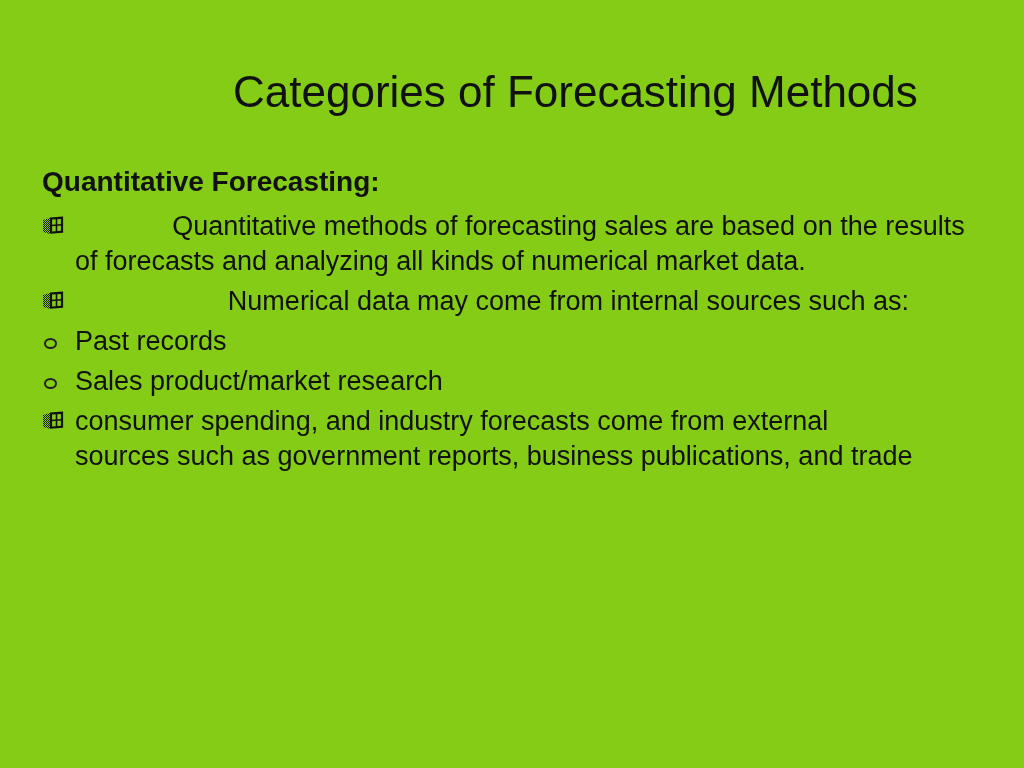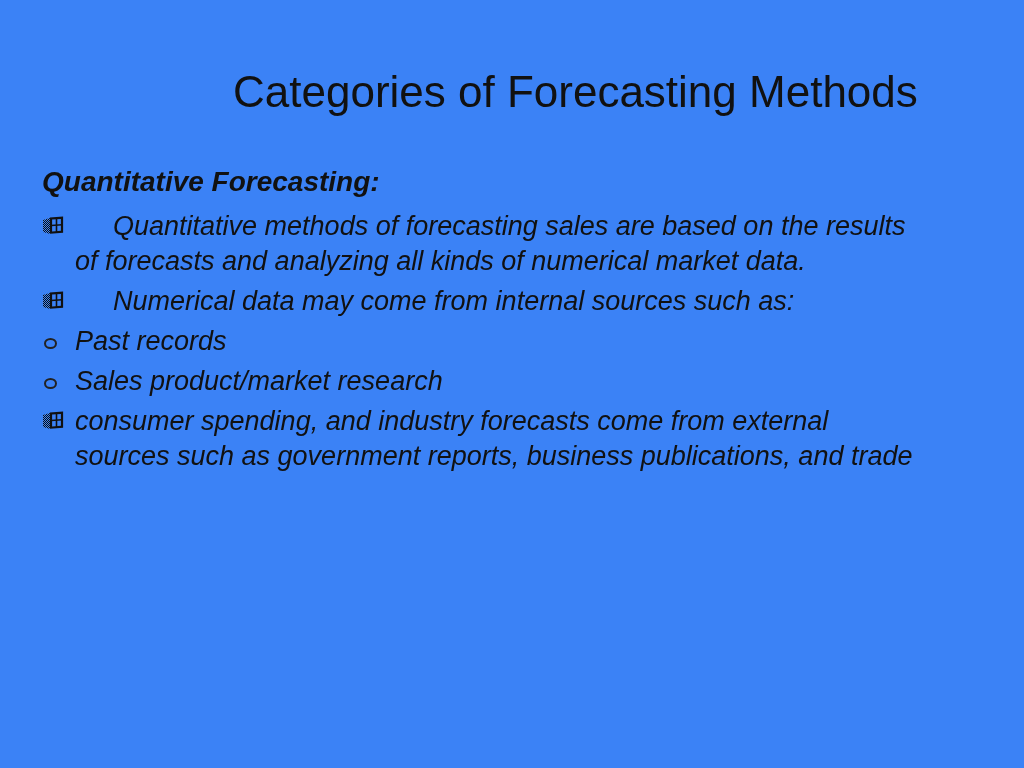--- a/index.html
+++ b/index.html
@@ -11,7 +11,7 @@
     position: relative;
     width: 1024px;
     height: 768px;
-    background: #3b82f6;
+    background: #84cc16;
     overflow: hidden;
     font-family: "Liberation Sans", "DejaVu Sans", sans-serif;
     color: #111111;

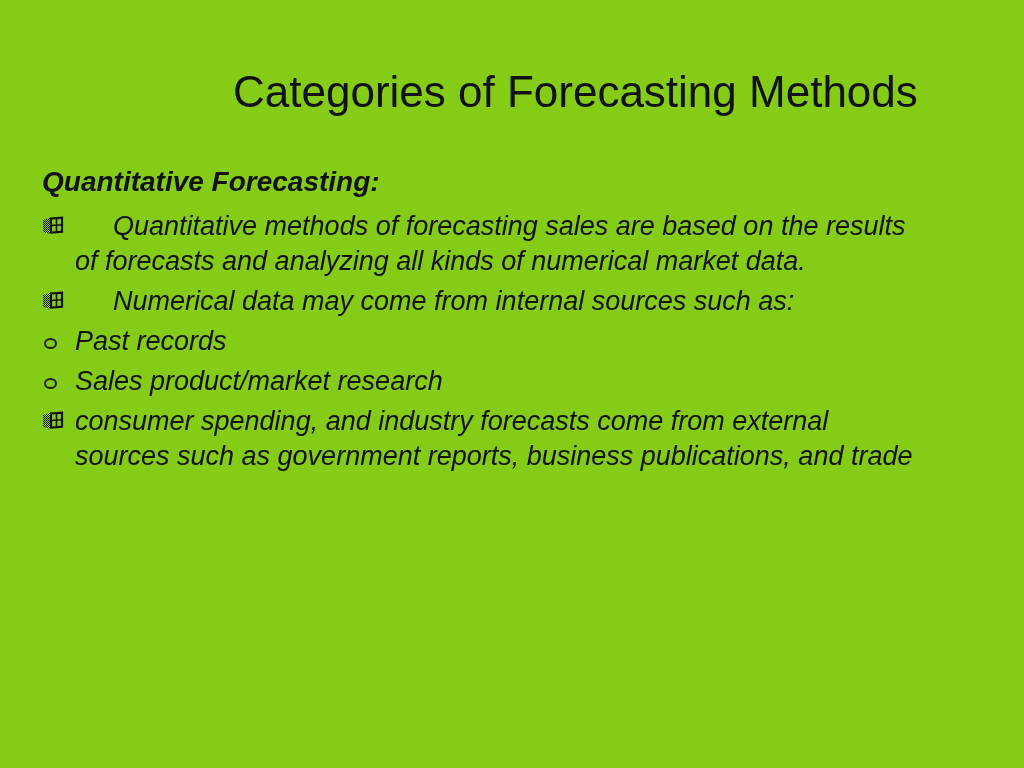--- a/index.html
+++ b/index.html
@@ -31,7 +31,6 @@
     top: 164px;
     left: 0;
     width: 1024px;
-    font-style: italic;
   }
   .section-heading {
     margin: 0 0 10px 42px;

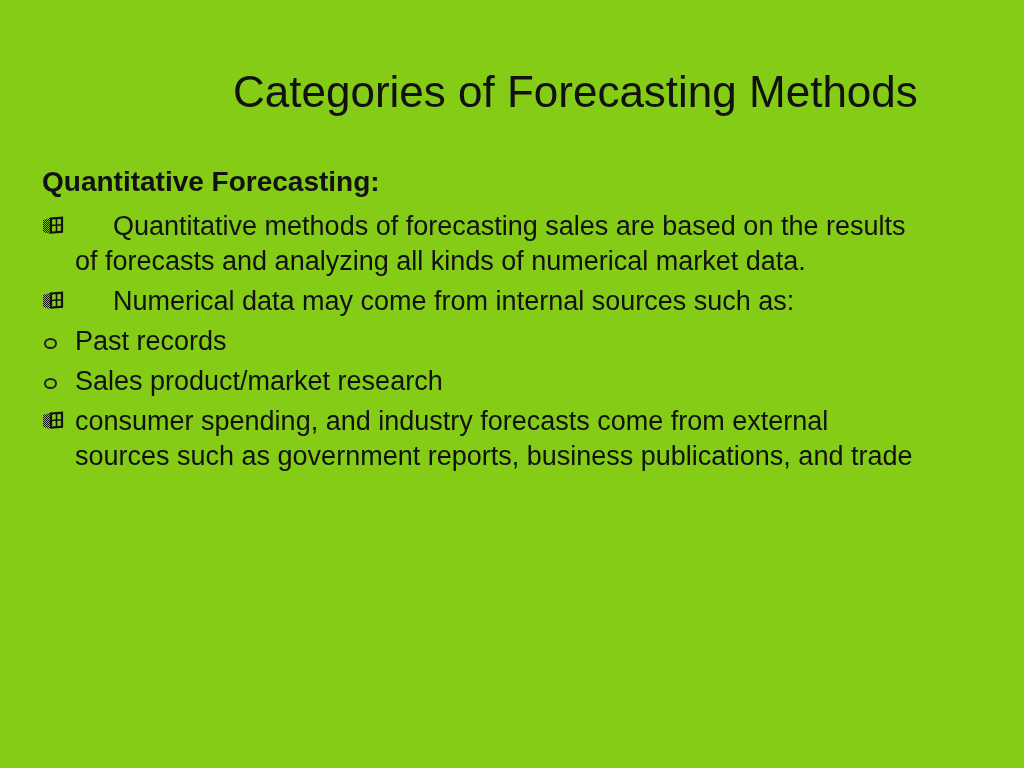--- a/index.html
+++ b/index.html
@@ -72,6 +72,7 @@
   }
   .item.bullet .line.first {
     padding-left: 113px;
+    text-align: center;
   }
 </style>
 </head>

